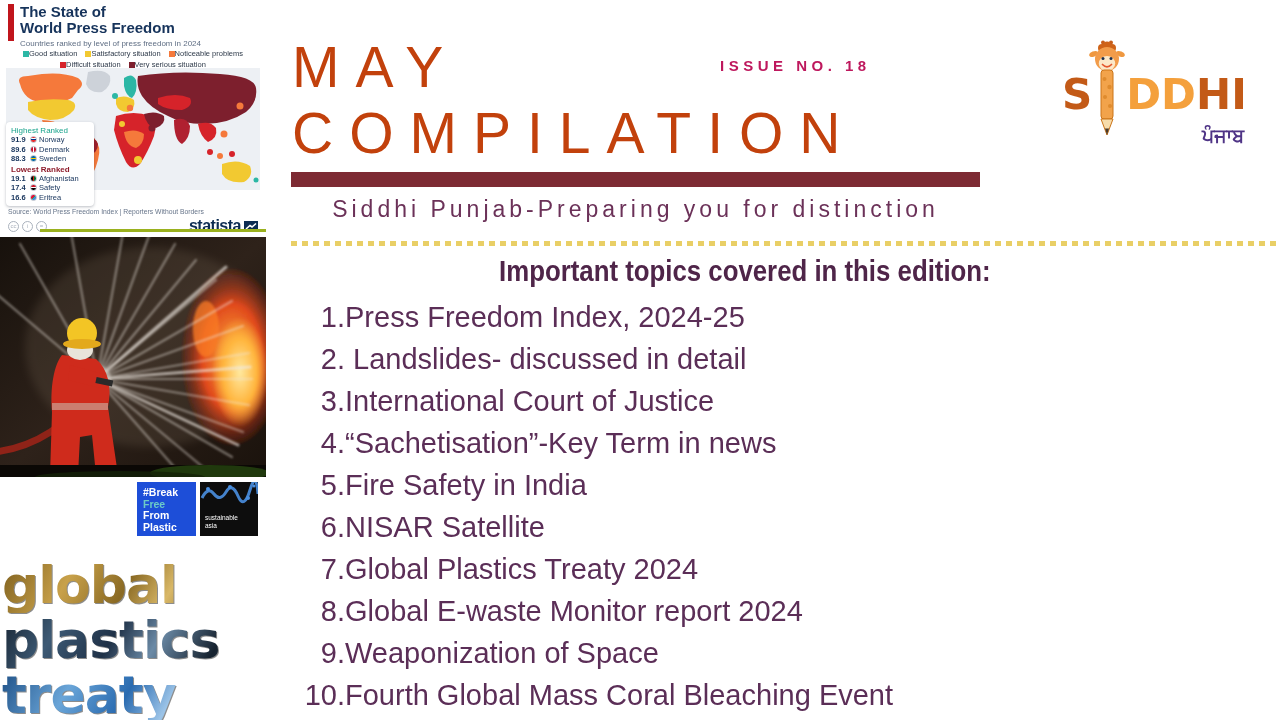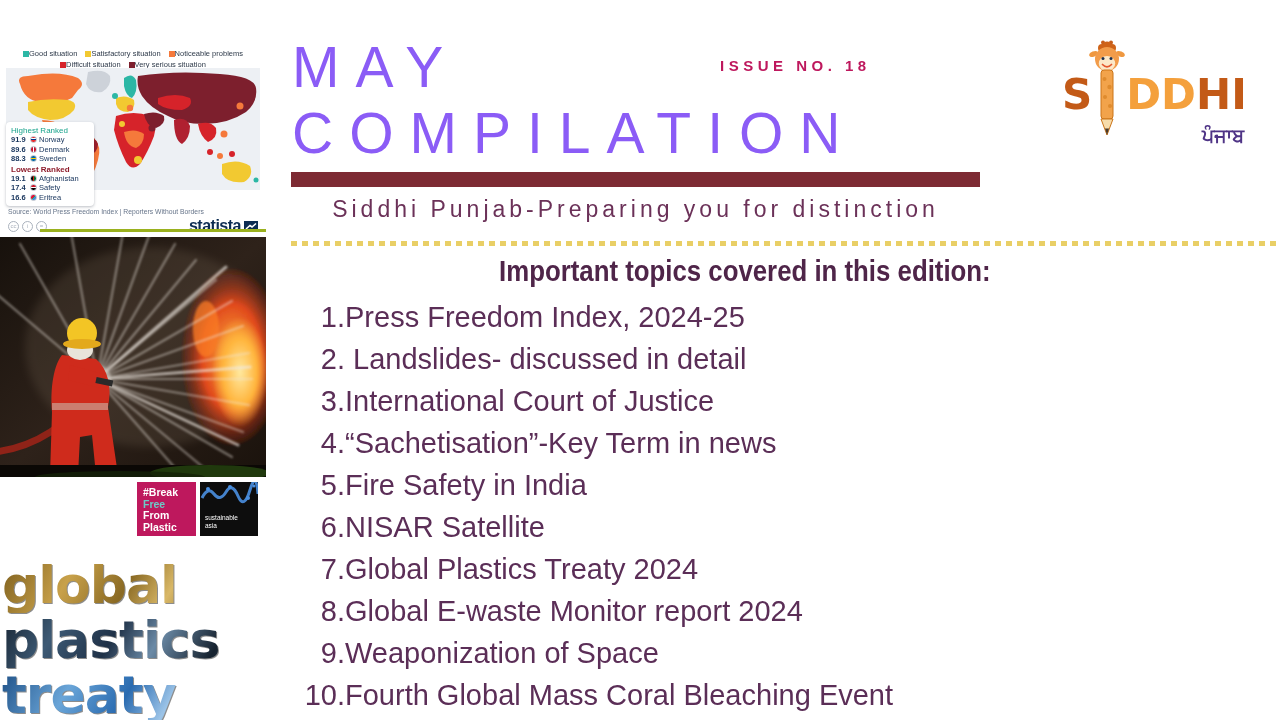--- a/index.html
+++ b/index.html
@@ -81,6 +81,16 @@
 <div class="page">
 
   <div class="abs ig">
+    <div class="abs ig-header">
+      <div class="ig-accent"></div>
+      <div>
+        <div class="ig-title">
+          <span>The State of</span><br>
+          <span>World Press Freedom</span>
+        </div>
+        <div class="ig-sub">Countries ranked by level of press freedom in 2024</div>
+      </div>
+    </div>
 
     <div class="abs ig-legend">
 

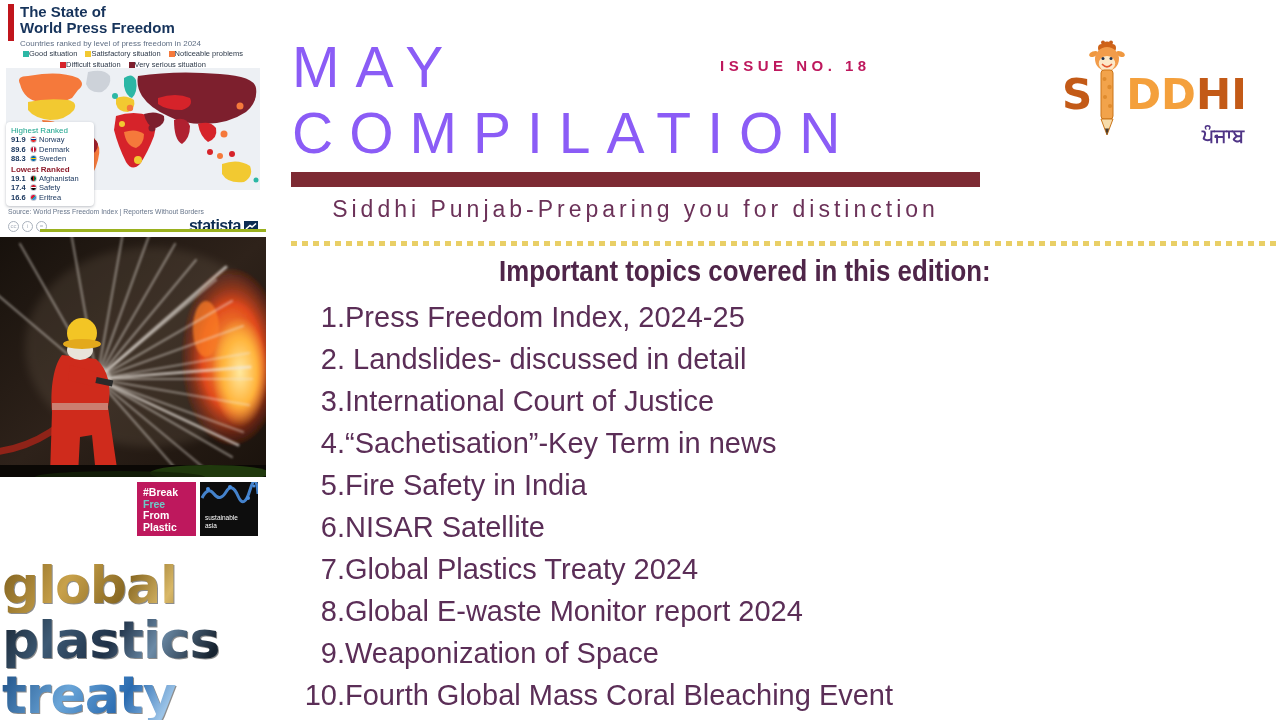--- a/index.html
+++ b/index.html
@@ -47,7 +47,7 @@
   
   .issue { left:720px; top:17px; font-size:15px; font-weight:bold; letter-spacing:4.5px; color:#be185d;margin-top:40px; }
   .title { left:292px; top:34px; font-size:57px; line-height:66px; letter-spacing:16px;
-           color:#8b5cf6; font-weight:400; }
+           color:#c2410c; font-weight:400; }
   .rule-bar { left:291px; top:172px; width:689px; height:15px; }
   .tagline { left:291px; top:196px; width:689px; text-align:center; font-size:23px;
              letter-spacing:4px; color:#6b3158; }

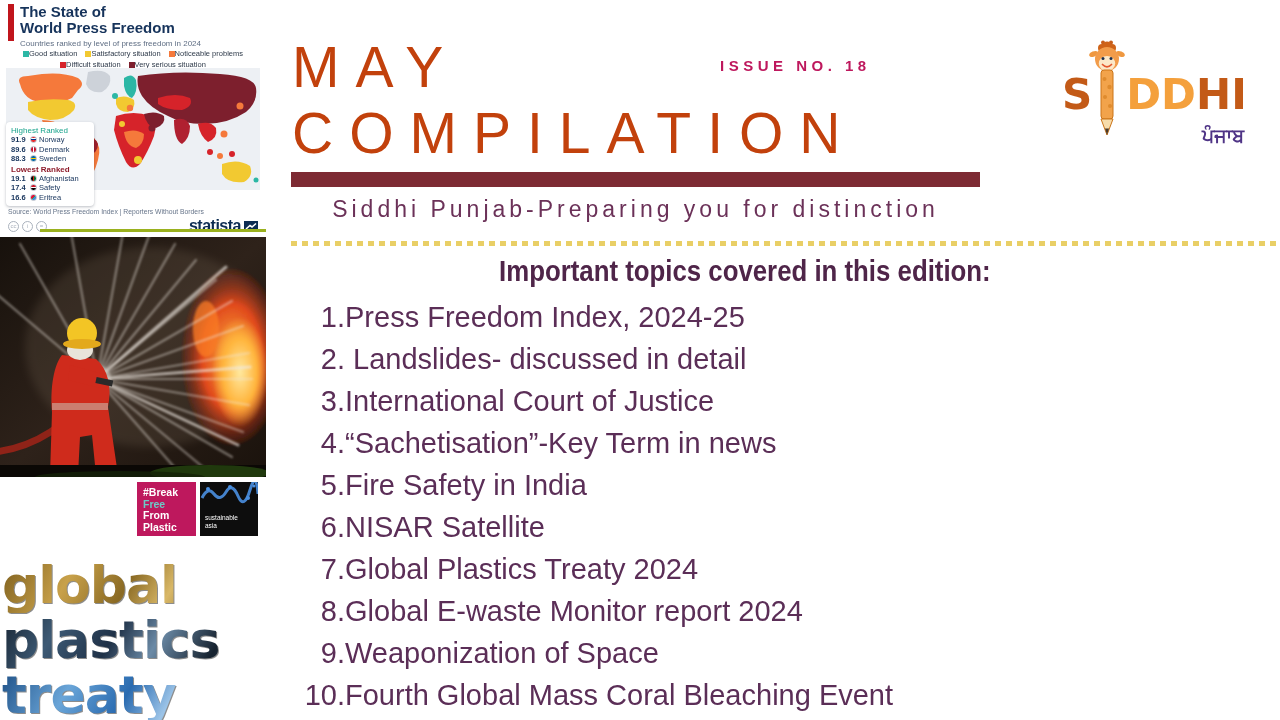--- a/index.html
+++ b/index.html
@@ -35,7 +35,7 @@
 
   
   .photo { left:0; top:237px; width:266px; height:240px; }
-  .bffp { left:137px; top:482px; width:59px; height:54px; background:#be185d; color:#ffffff;
+  .bffp { left:137px; top:482px; width:59px; height:54px; background:#1d4ed8; color:#ffffff;
           font-weight:bold; font-size:10.5px; line-height:11.5px; padding:5px 0 0 6px; box-sizing:border-box; }
   .sa { left:200px; top:482px; width:58px; height:54px; background:#0d0d0d; }
   .sa-text { position:absolute; left:5px; bottom:7px; color:#ffffff; font-size:6.5px; line-height:7.5px; }

